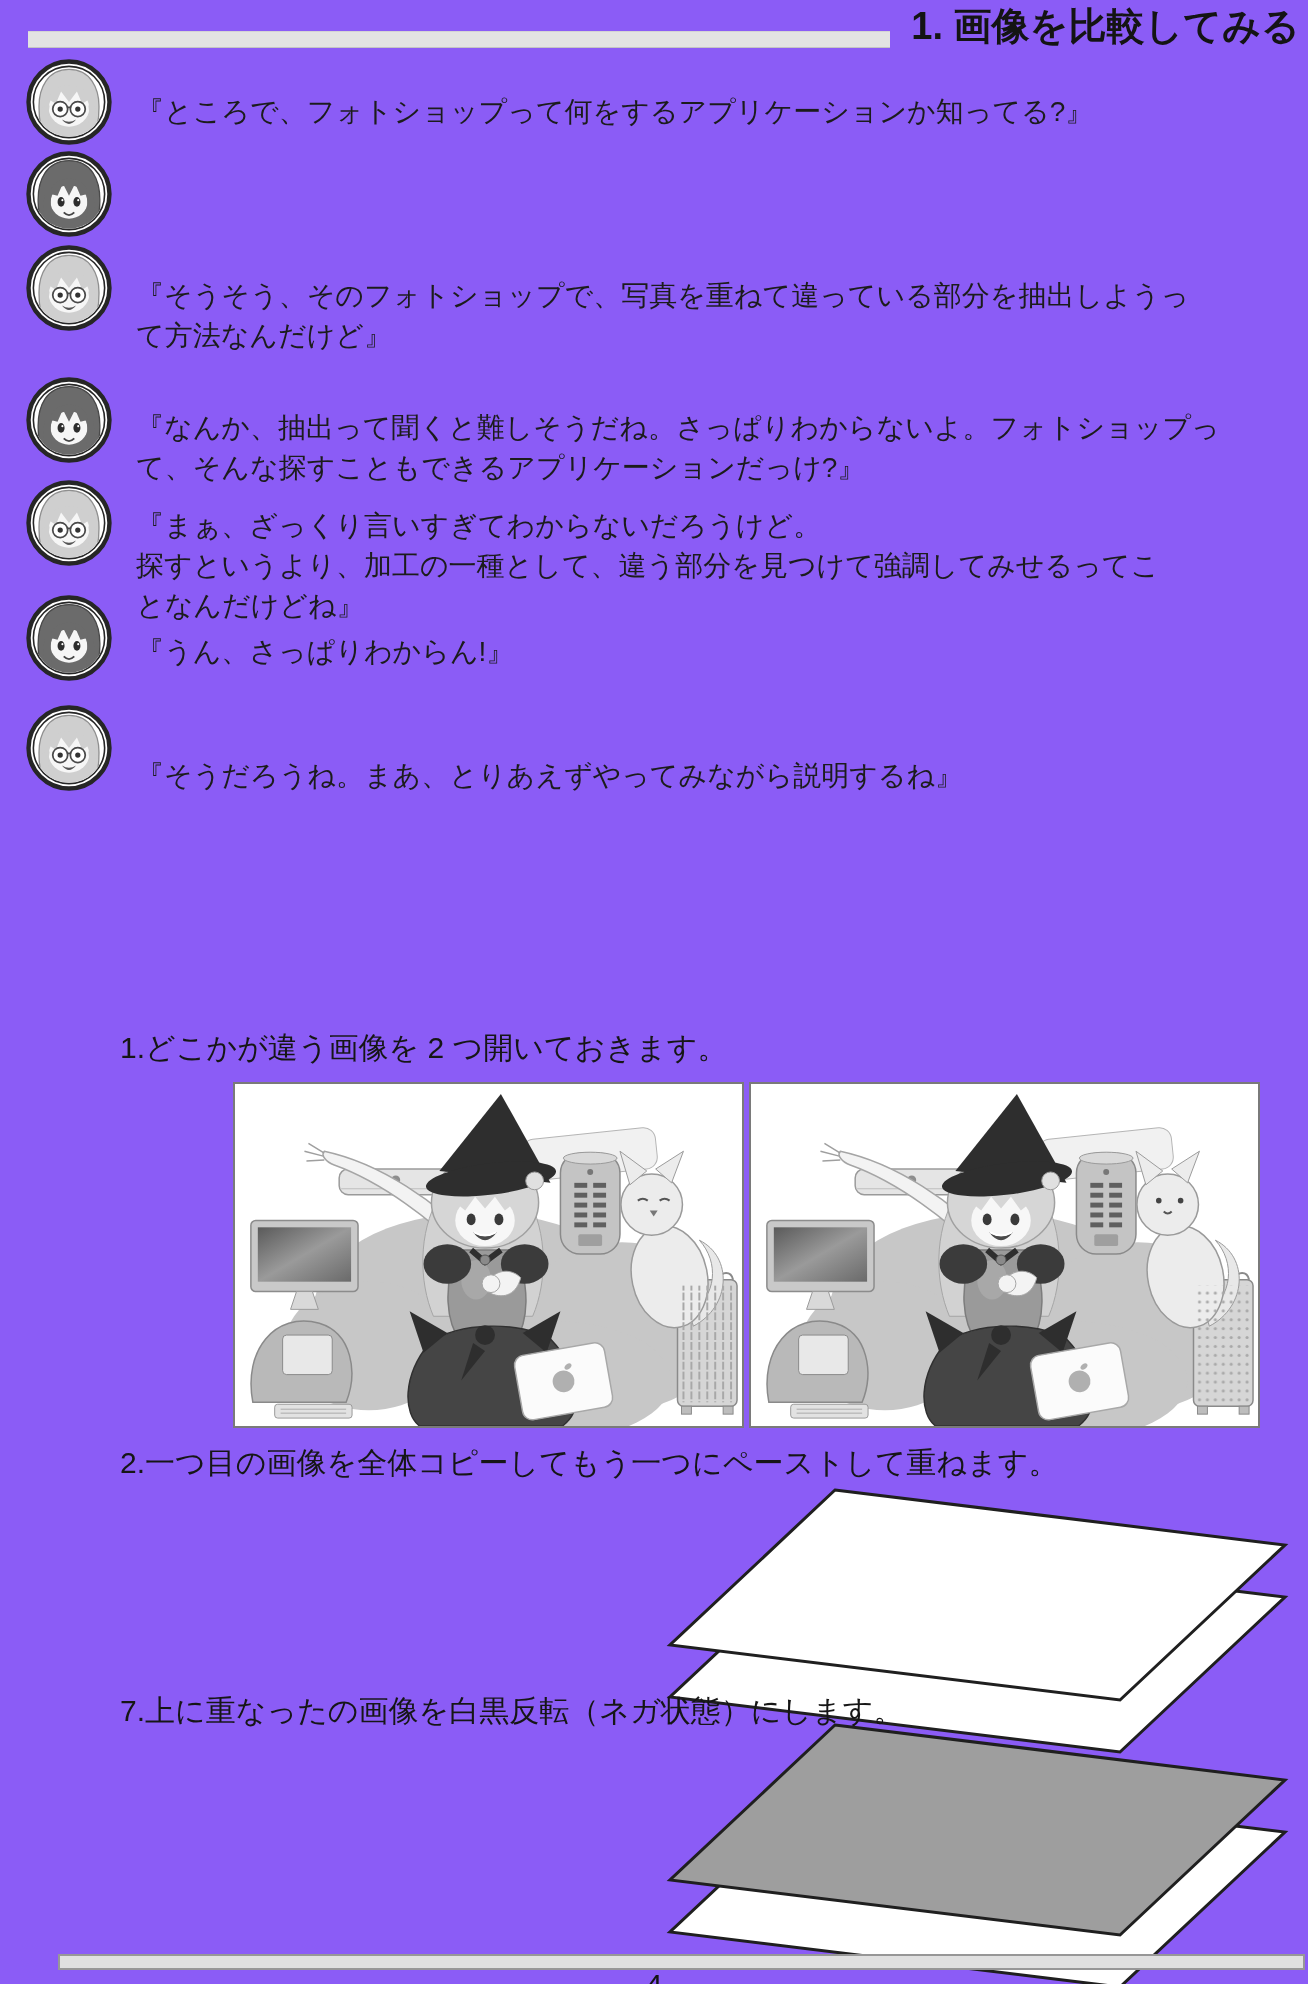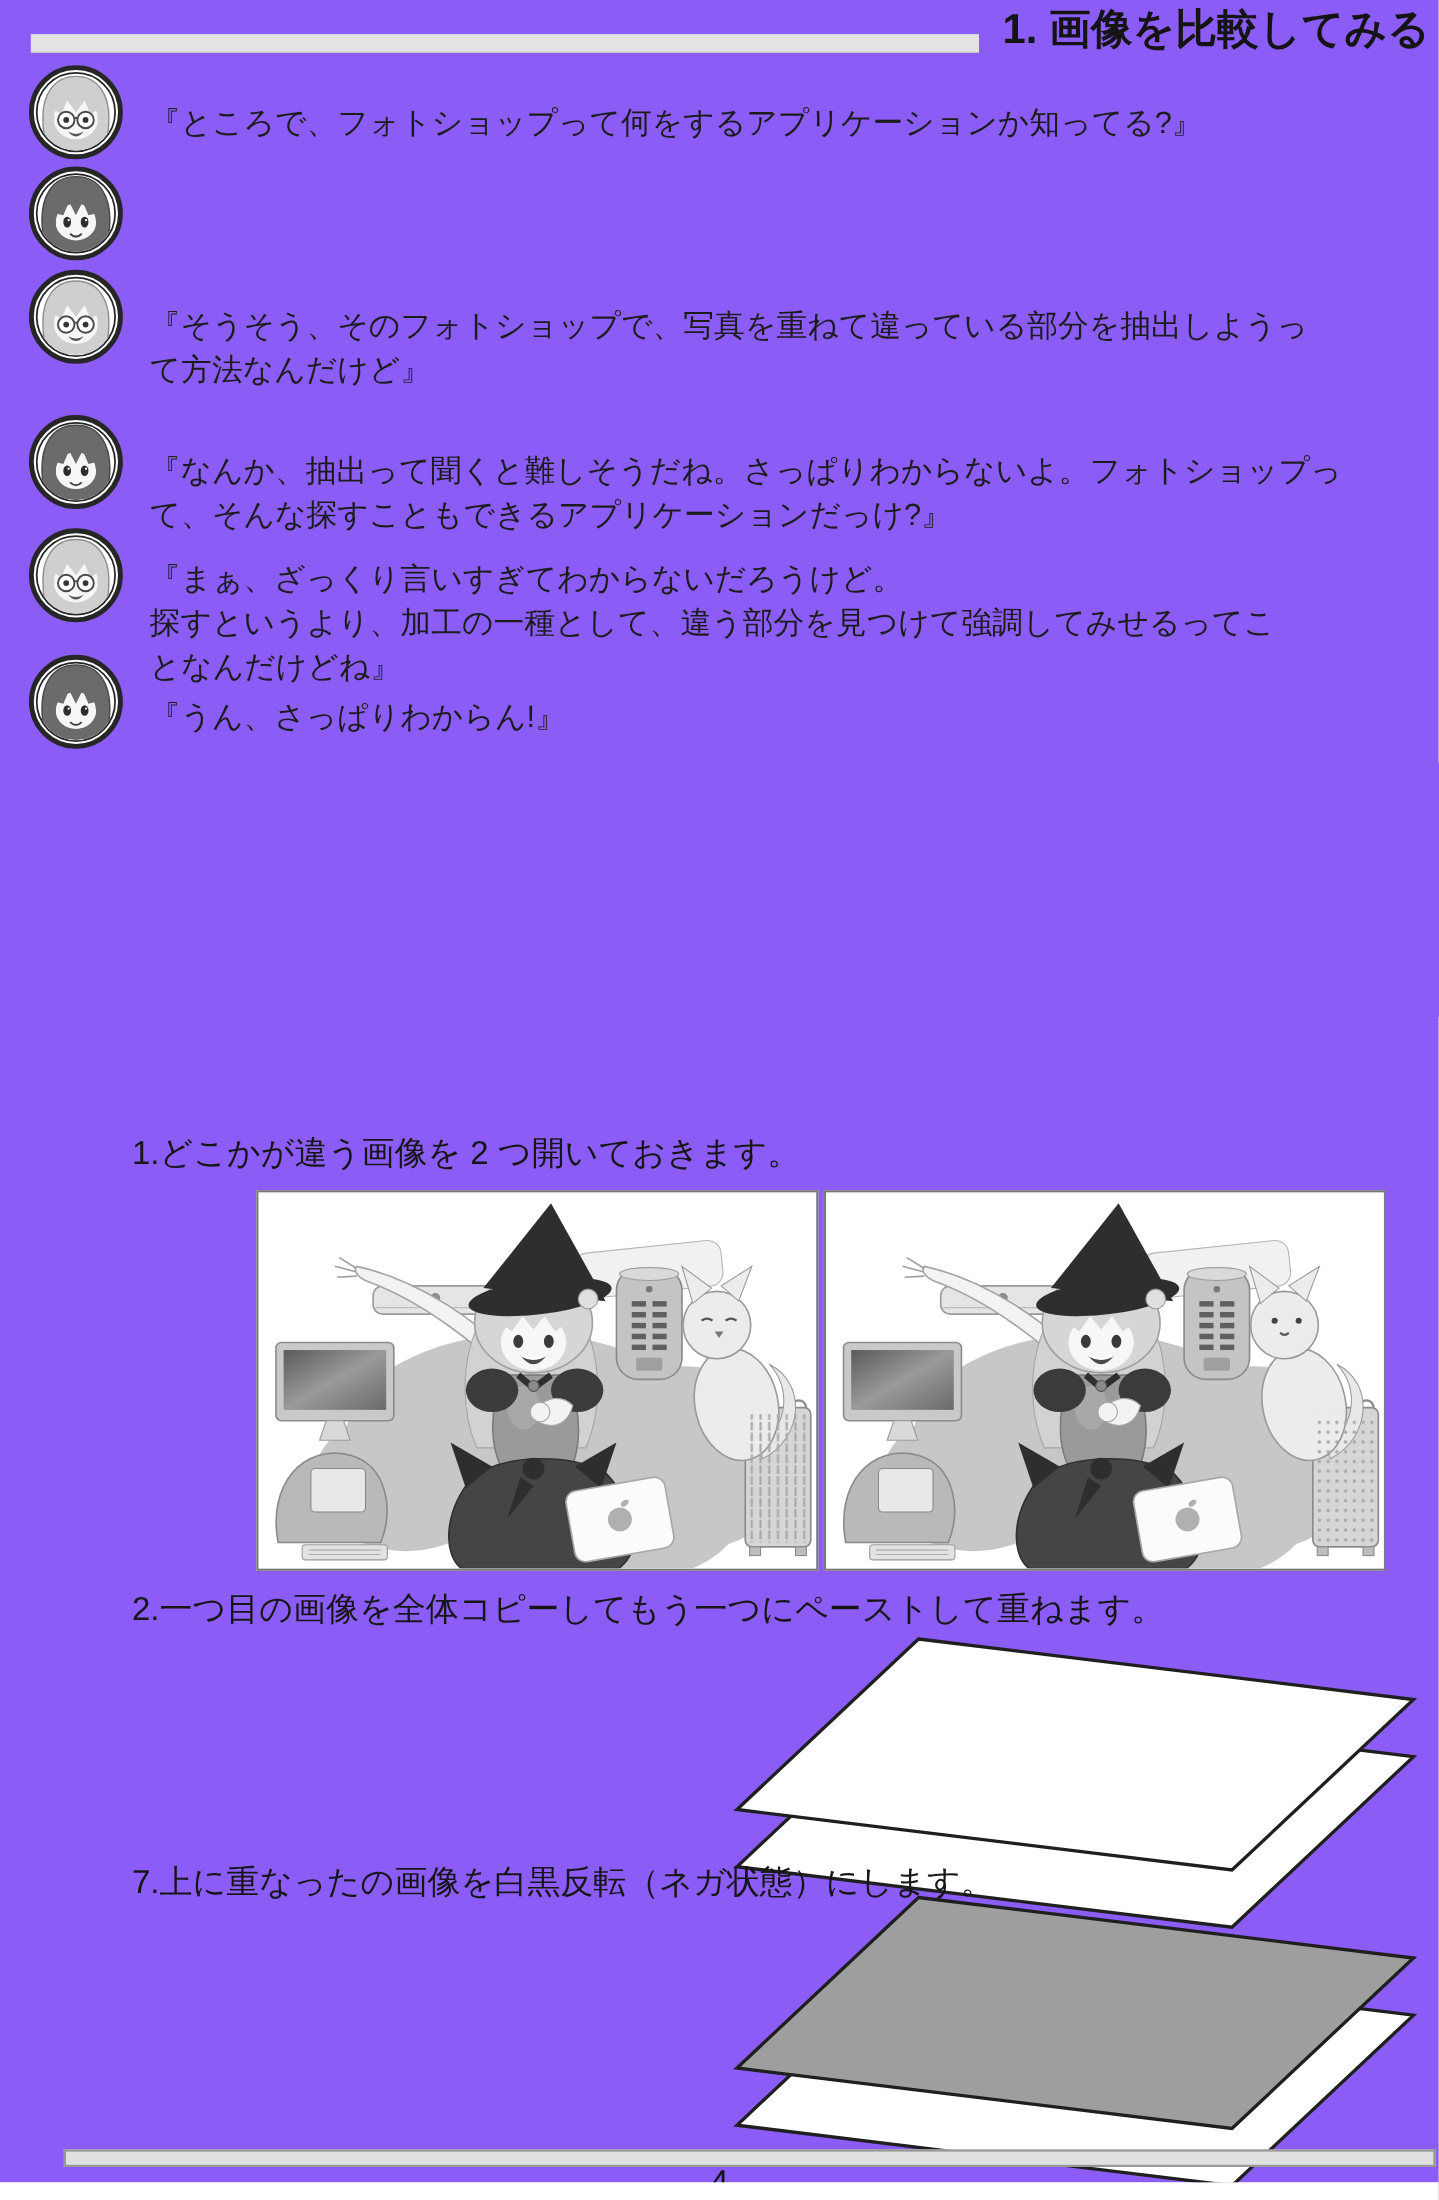--- a/index.html
+++ b/index.html
@@ -241,6 +241,14 @@
     <p class="dtext" style="top:22px">『うん、さっぱりわからん!』</p>
   </div>
 
+  <div class="dlg" style="top:704px">
+    <span class="avatar">
+      <svg viewBox="0 0 100 100">
+          <use href="#av-glasses" xlink:href="#av-glasses"></use>
+        </svg>
+      </span>
+    <p class="dtext" style="top:36px">『そうだろうね。まあ、とりあえずやってみながら説明するね』</p>
+  </div>
 
   <p class="step" style="top:1028px">1.どこかが違う画像を 2 つ開いておきます。</p>
 

